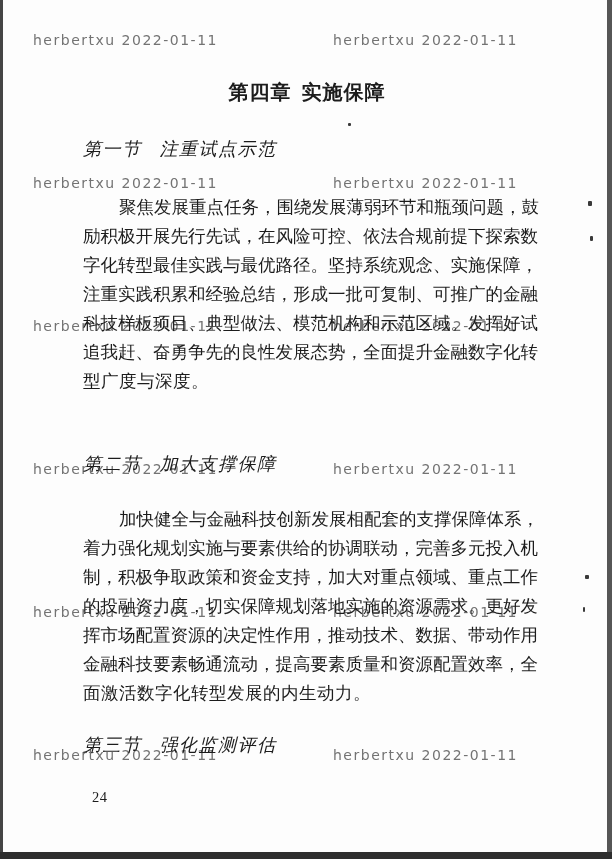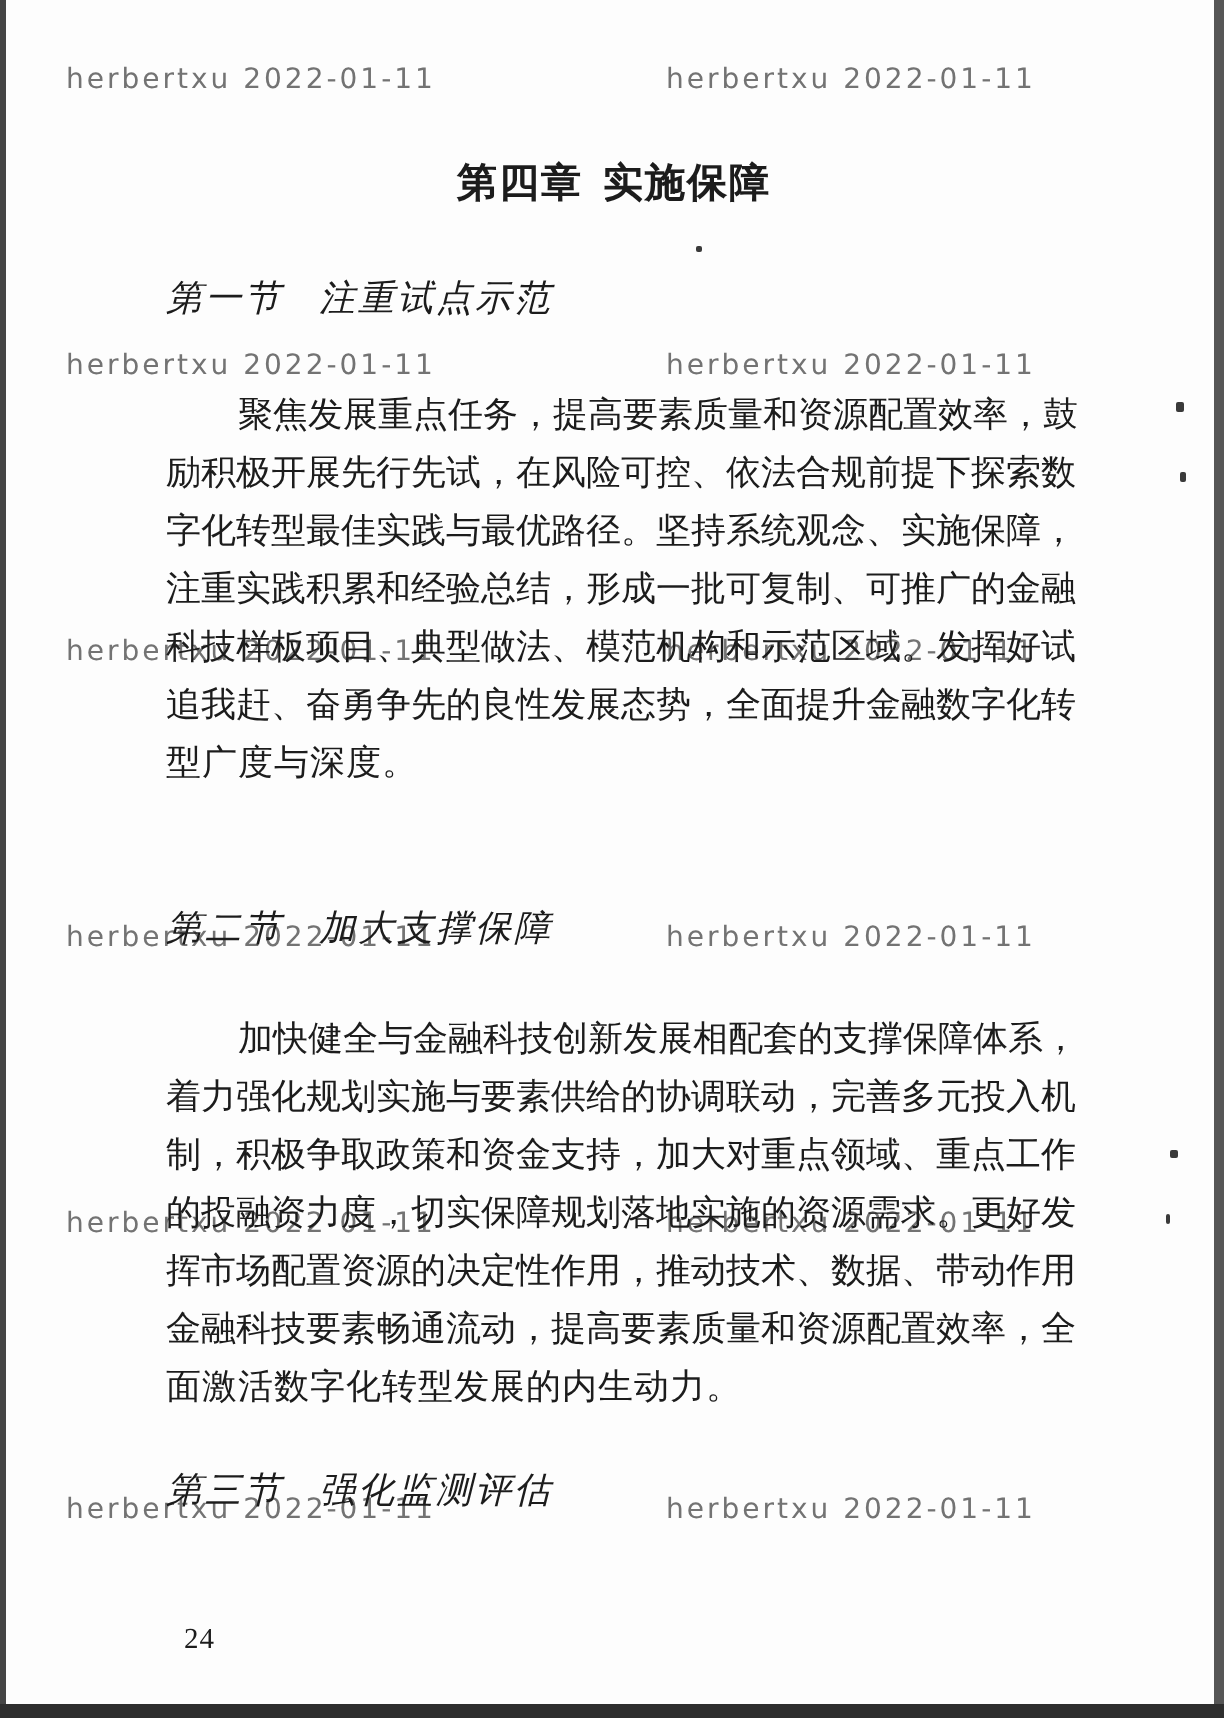--- a/index.html
+++ b/index.html
@@ -90,7 +90,7 @@
   <h2 class="section-heading" style="top:135px"><span>第一节</span><span class="gap"></span><span>注重试点示范</span></h2>
 
   <div class="para" style="top:193px">
-      <div class="body-line indent">聚焦发展重点任务，提高要素质量和资源配置效率，鼓</div>
+      <div class="body-line indent">聚焦发展重点任务，围绕发展薄弱环节和瓶颈问题，鼓</div>
       <div class="body-line">励积极开展先行先试，在风险可控、依法合规前提下探索数</div>
       <div class="body-line">字化转型最佳实践与最优路径。坚持系统观念、实施保障，</div>
       <div class="body-line">注重实践积累和经验总结，形成一批可复制、可推广的金融</div>

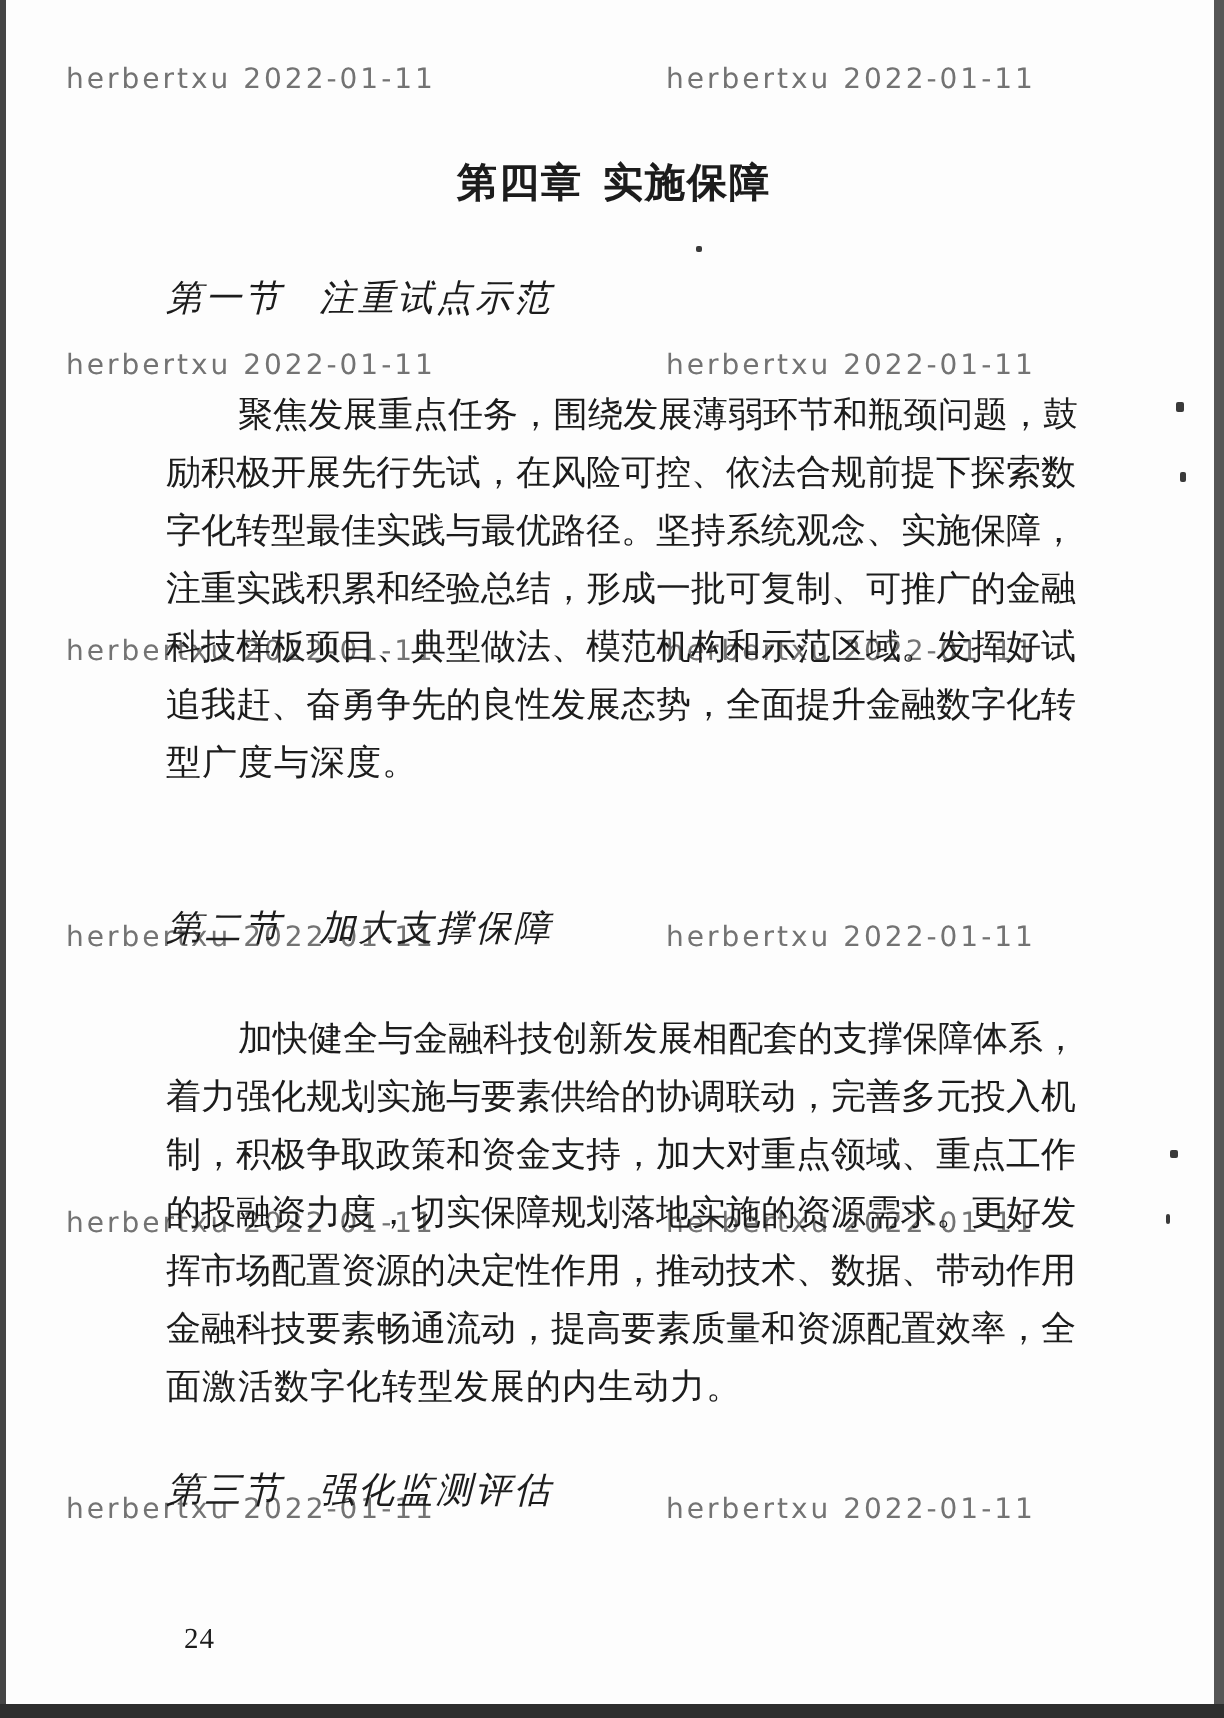--- a/index.html
+++ b/index.html
@@ -61,7 +61,7 @@
   .body-line.indent{text-indent:36px;}
   .page-number{
     position:absolute;left:92px;top:789px;
-    font-size:14.5px;letter-spacing:0.5px;margin-top:23px;
+    font-size:14.5px;letter-spacing:0.5px;
   }
   .speck{position:absolute;background:#3a3a3a;border-radius:1px;}
 </style>

